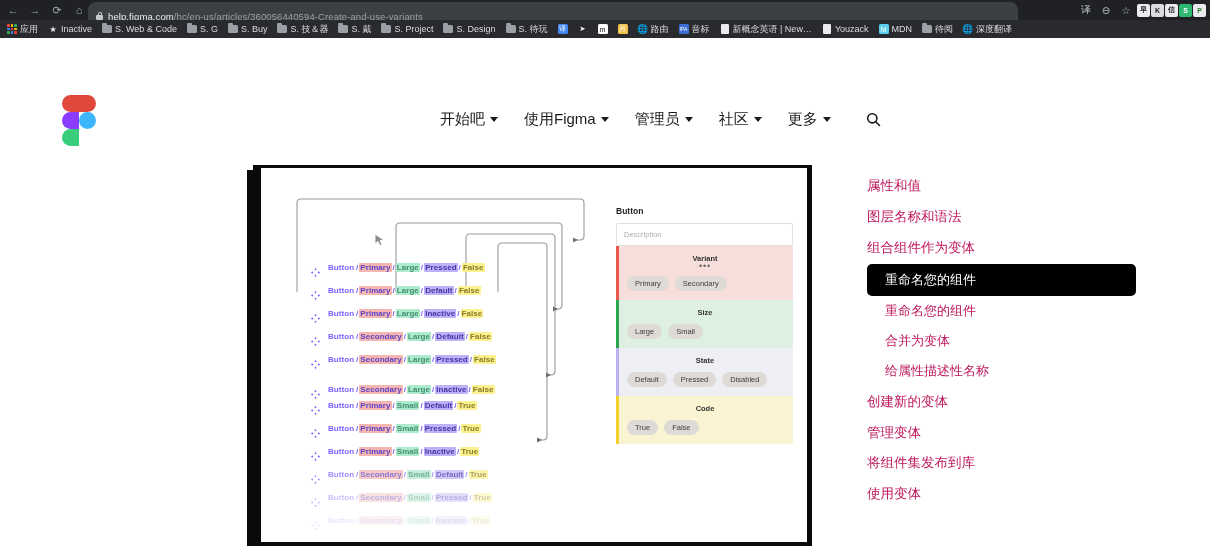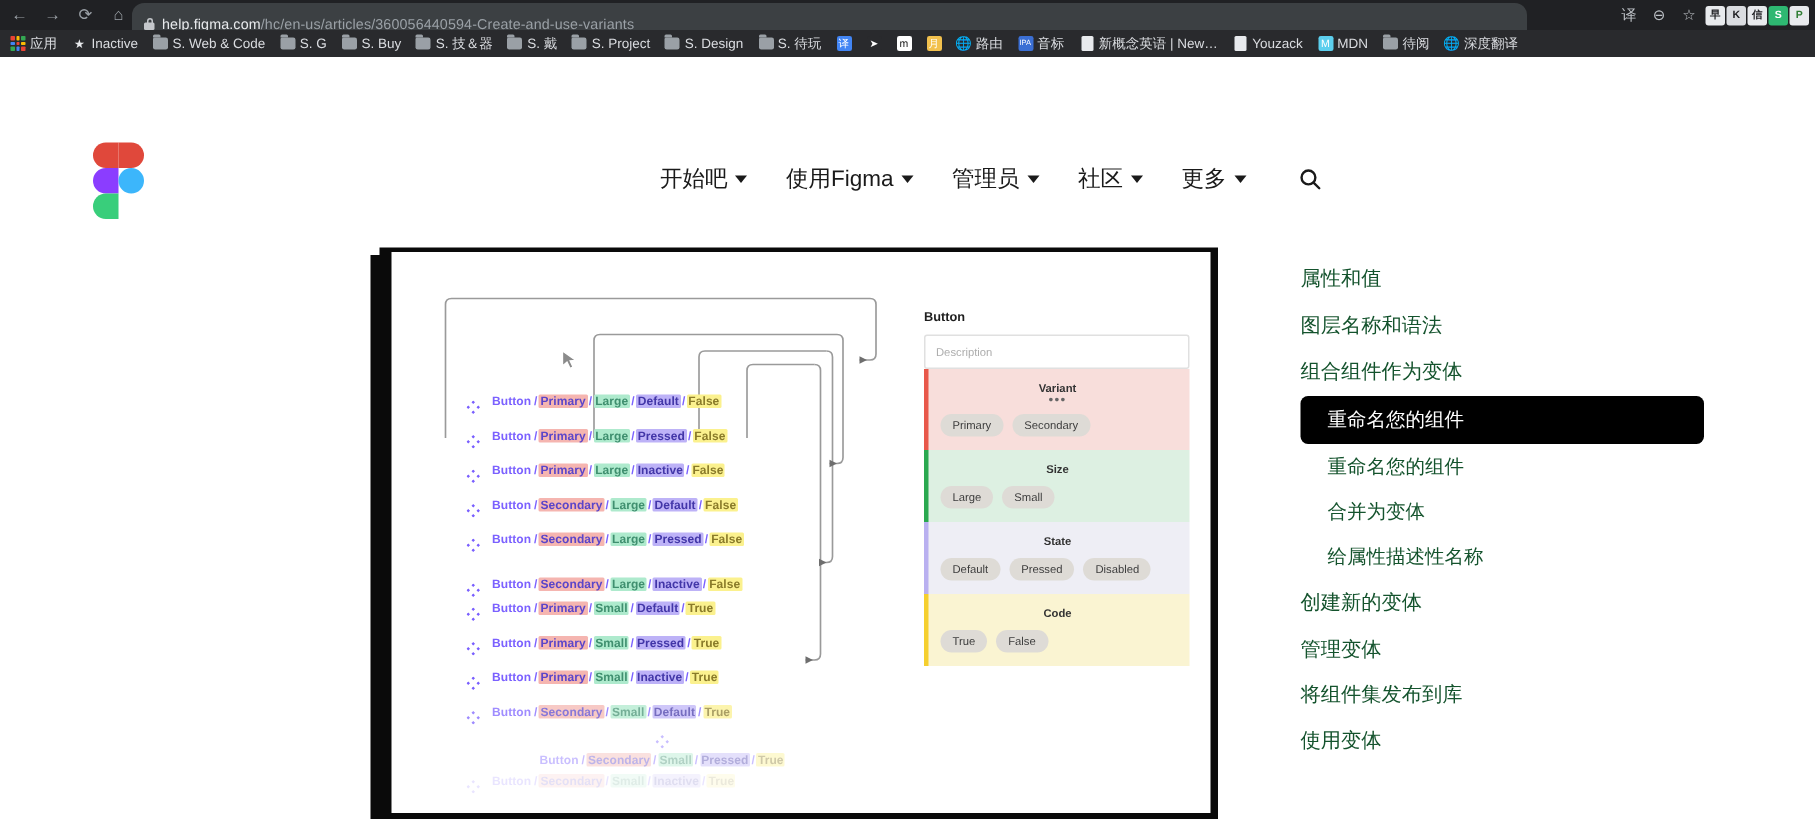--- a/index.html
+++ b/index.html
@@ -125,7 +125,7 @@
 
   
   .toc { position:absolute; left:867px; top:133px; width:290px; }
-  .toc-item { font-size:13.5px; color:#14532d; padding:8px 0; line-height:1.1; white-space:nowrap; }
+  .toc-item { font-size:13.5px; color:#be185d; padding:8px 0; line-height:1.1; white-space:nowrap; }
   .toc-item.sub { padding-left:18px; font-size:13px; }
   .toc-item.active { background:#000; color:#fff; border-radius:5px; padding:9px 0 9px 18px;
                      width:269px; }

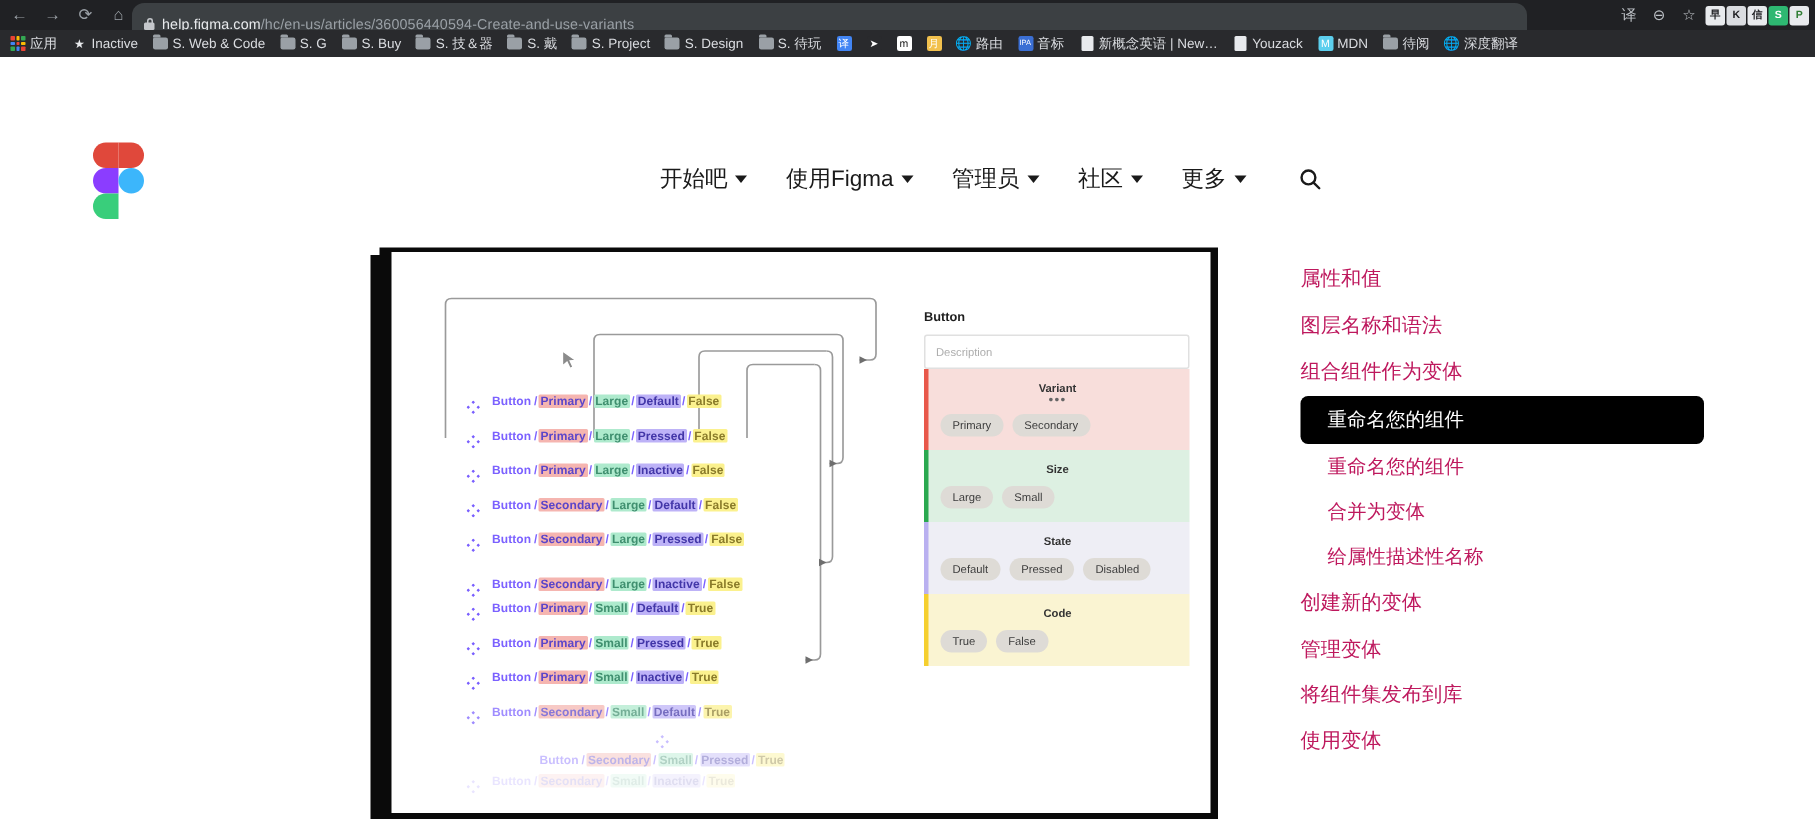--- a/index.html
+++ b/index.html
@@ -366,13 +366,13 @@
                 <span class="comp-ico"><svg width="9" height="9" viewBox="0 0 10 10">
                     <path d="M5 0 L6.3 1.3 L5 2.6 L3.7 1.3 Z M5 7.4 L6.3 8.7 L5 10 L3.7 8.7 Z M0 5 L1.3 3.7 L2.6 5 L1.3 6.3 Z M7.4 5 L8.7 3.7 L10 5 L8.7 6.3 Z" fill="#7b61ff"></path>
                   </svg></span>
+                <span class="layer-name"><span class="tok base">Button</span><span class="tok sep">/</span><span class="tok p1">Primary</span><span class="tok sep">/</span><span class="tok p2">Large</span><span class="tok sep">/</span><span class="tok p3">Pressed</span><span class="tok sep">/</span><span class="tok p4">False</span></span>
+              </div>
+              <div class="layer-row" style="opacity: 1;">
+                <span class="comp-ico"><svg width="9" height="9" viewBox="0 0 10 10">
+                    <path d="M5 0 L6.3 1.3 L5 2.6 L3.7 1.3 Z M5 7.4 L6.3 8.7 L5 10 L3.7 8.7 Z M0 5 L1.3 3.7 L2.6 5 L1.3 6.3 Z M7.4 5 L8.7 3.7 L10 5 L8.7 6.3 Z" fill="#7b61ff"></path>
+                  </svg></span>
                 <span class="layer-name"><span class="tok base">Button</span><span class="tok sep">/</span><span class="tok p1">Primary</span><span class="tok sep">/</span><span class="tok p2">Large</span><span class="tok sep">/</span><span class="tok p3">Default</span><span class="tok sep">/</span><span class="tok p4">False</span></span>
-              </div>
-              <div class="layer-row" style="opacity: 1;">
-                <span class="comp-ico"><svg width="9" height="9" viewBox="0 0 10 10">
-                    <path d="M5 0 L6.3 1.3 L5 2.6 L3.7 1.3 Z M5 7.4 L6.3 8.7 L5 10 L3.7 8.7 Z M0 5 L1.3 3.7 L2.6 5 L1.3 6.3 Z M7.4 5 L8.7 3.7 L10 5 L8.7 6.3 Z" fill="#7b61ff"></path>
-                  </svg></span>
-                <span class="layer-name"><span class="tok base">Button</span><span class="tok sep">/</span><span class="tok p1">Primary</span><span class="tok sep">/</span><span class="tok p2">Large</span><span class="tok sep">/</span><span class="tok p3">Pressed</span><span class="tok sep">/</span><span class="tok p4">False</span></span>
               </div>
               <div class="layer-row" style="opacity: 1;">
                 <span class="comp-ico"><svg width="9" height="9" viewBox="0 0 10 10">

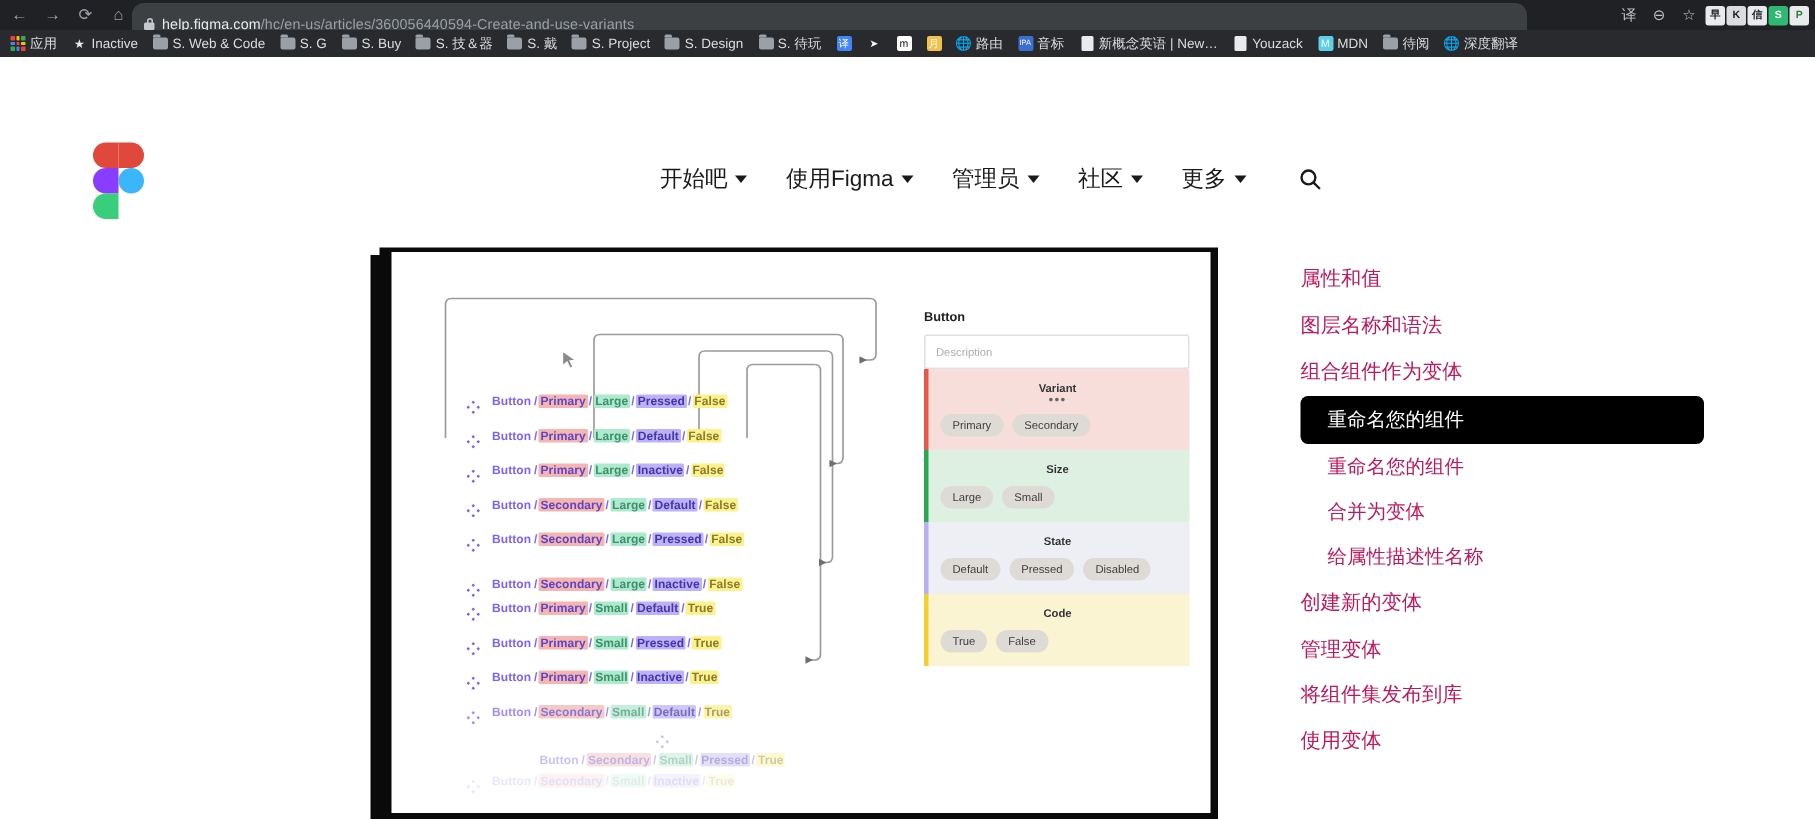--- a/index.html
+++ b/index.html
@@ -422,7 +422,7 @@
                   </svg></span>
                 <span class="layer-name"><span class="tok base">Button</span><span class="tok sep">/</span><span class="tok p1">Secondary</span><span class="tok sep">/</span><span class="tok p2">Small</span><span class="tok sep">/</span><span class="tok p3">Default</span><span class="tok sep">/</span><span class="tok p4">True</span></span>
               </div>
-              <div class="layer-row" style="opacity: 0.4; flex-direction: column;">
+              <div class="layer-row" style="opacity: 0.4;">
                 <span class="comp-ico"><svg width="9" height="9" viewBox="0 0 10 10">
                     <path d="M5 0 L6.3 1.3 L5 2.6 L3.7 1.3 Z M5 7.4 L6.3 8.7 L5 10 L3.7 8.7 Z M0 5 L1.3 3.7 L2.6 5 L1.3 6.3 Z M7.4 5 L8.7 3.7 L10 5 L8.7 6.3 Z" fill="#7b61ff"></path>
                   </svg></span>

